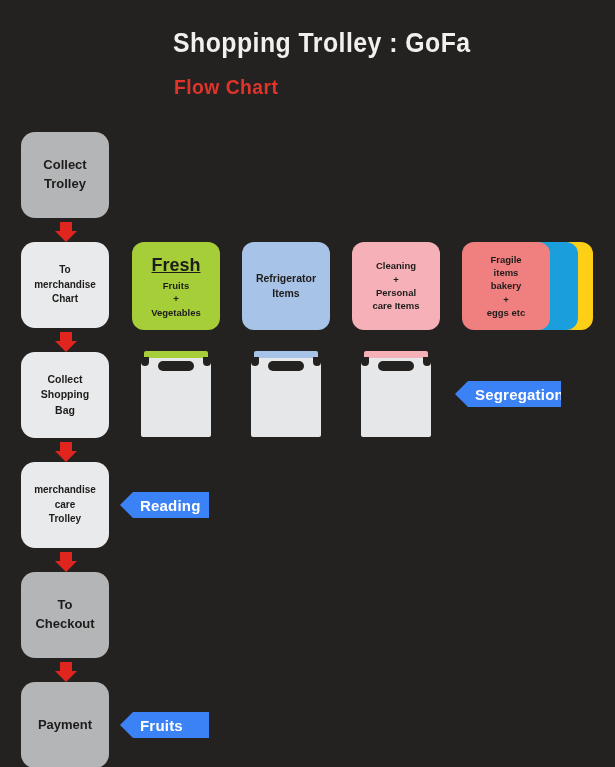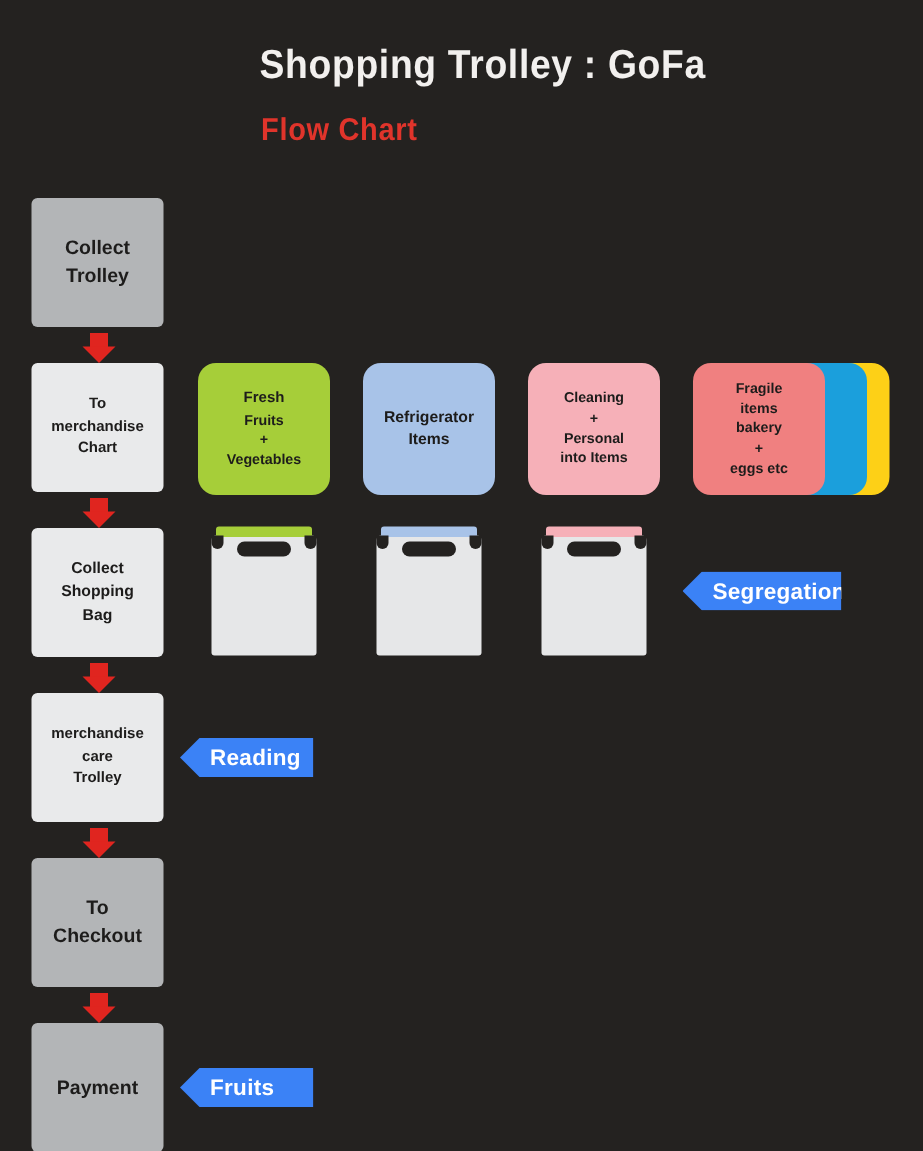--- a/index.html
+++ b/index.html
@@ -48,7 +48,7 @@
   .flow-box {
     position: absolute;
     width: 88px;
-    border-radius: 4px;
+    border-radius: 14px;
     display: flex;
     align-items: center;
     justify-content: center;

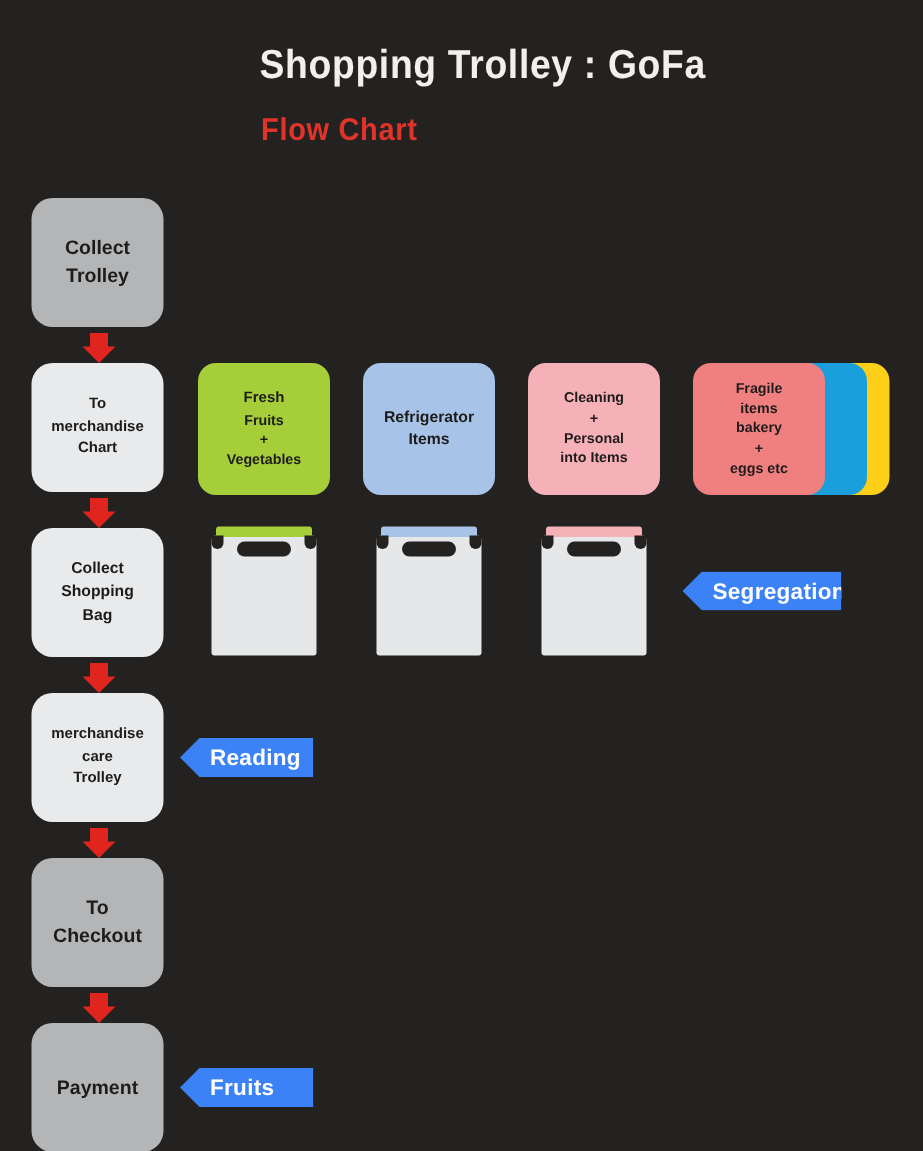--- a/index.html
+++ b/index.html
@@ -107,8 +107,9 @@
     padding: 3px 4px;
   }
   .cat-card .big {
-    font-size: 10px;
+    font-size: 18px;
     margin-bottom: 1px;
+    text-decoration: underline;
   }
   .cat-card .small { font-size: 9.5px; }
   .cat-card .med { font-size: 10.5px; }

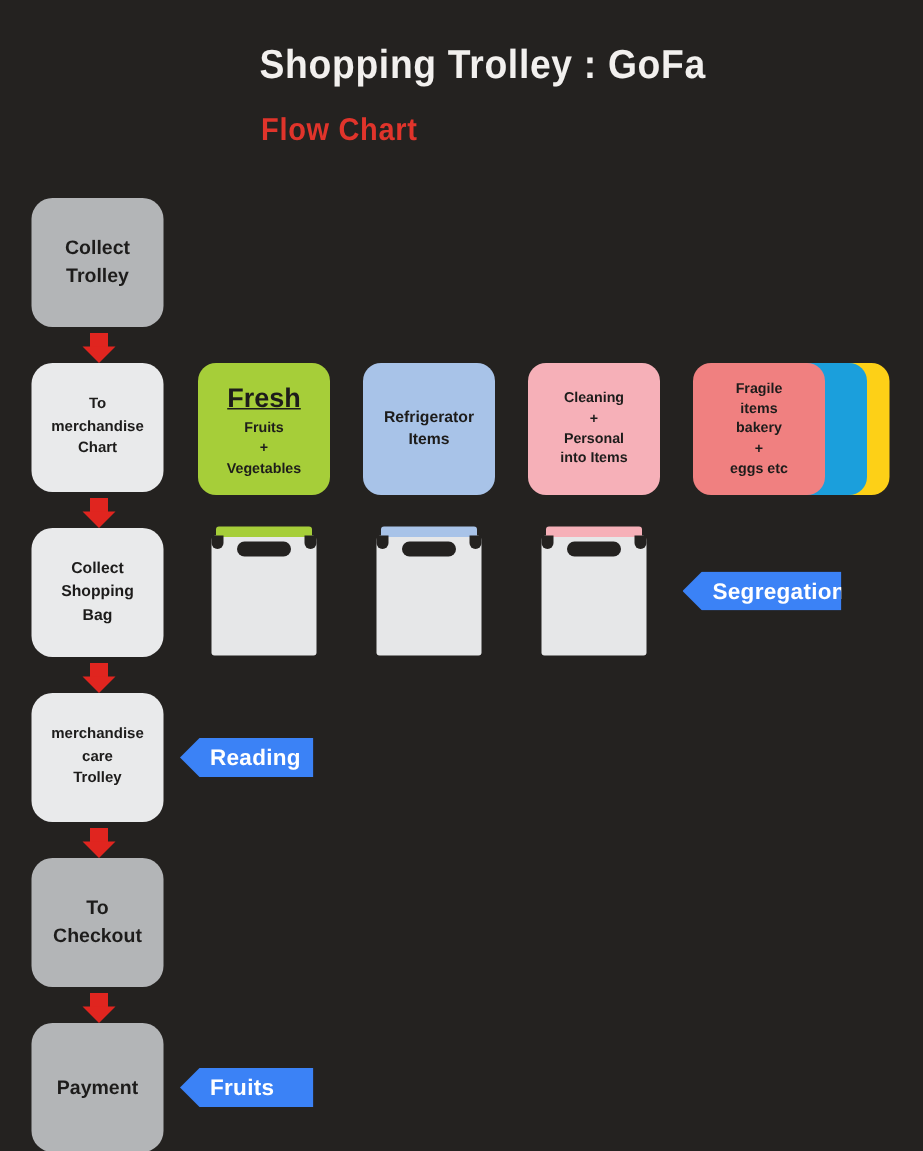--- a/index.html
+++ b/index.html
@@ -275,7 +275,7 @@
     <span class="small">Cleaning</span>
     <span class="small">+</span>
     <span class="small">Personal</span>
-    <span class="small">into Items</span>
+    <span class="small">care Items</span>
   </div>
 
   <div class="stack-card" style="left:505px; top:222px; background:#fdd017;"></div>

